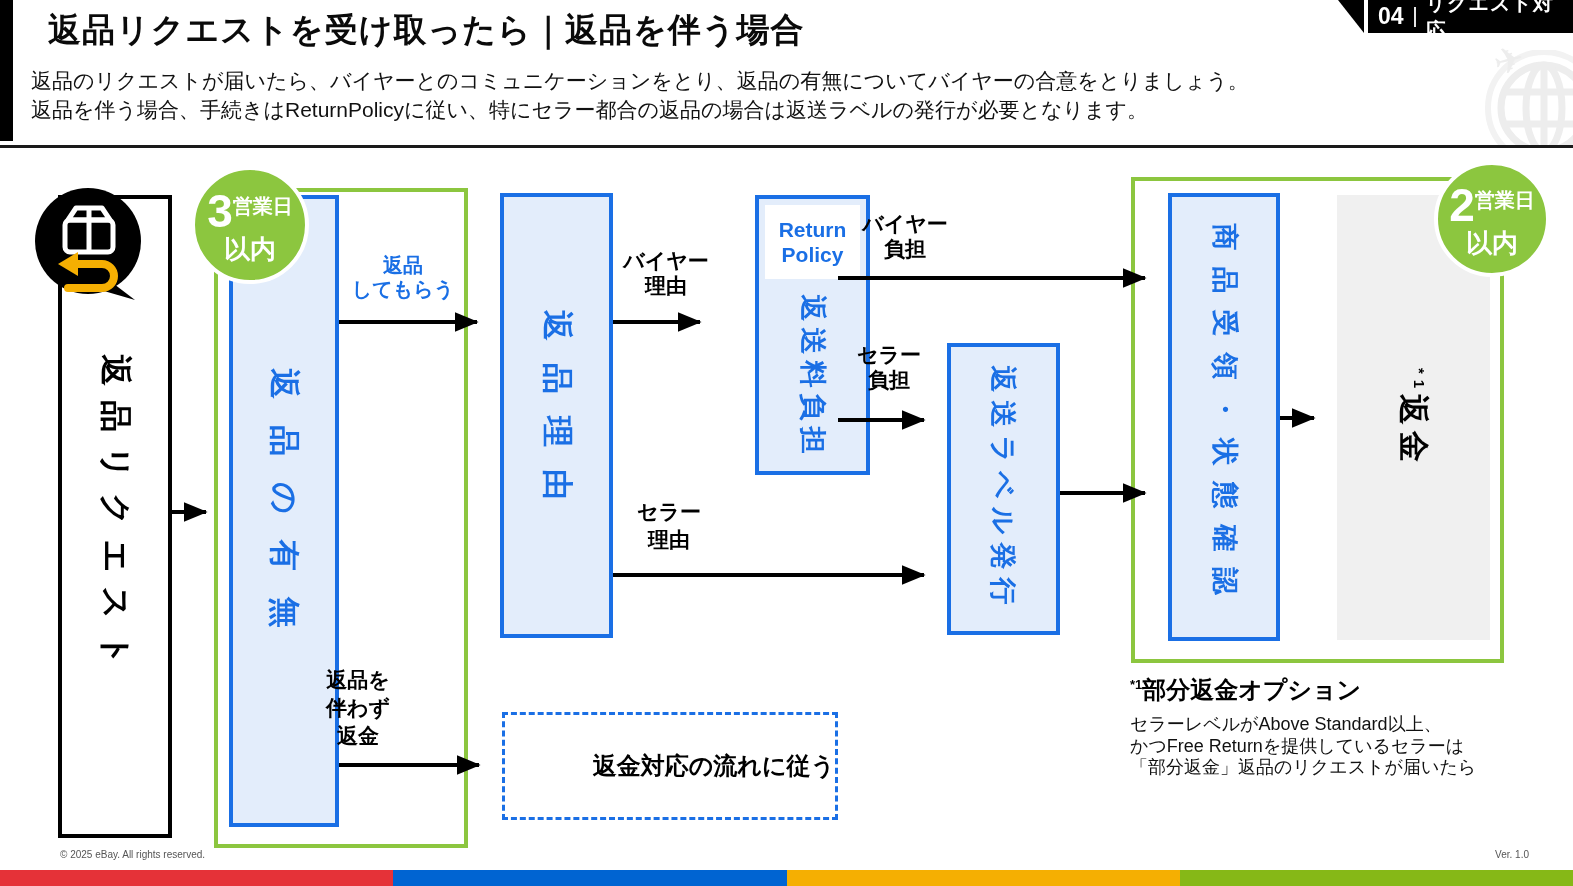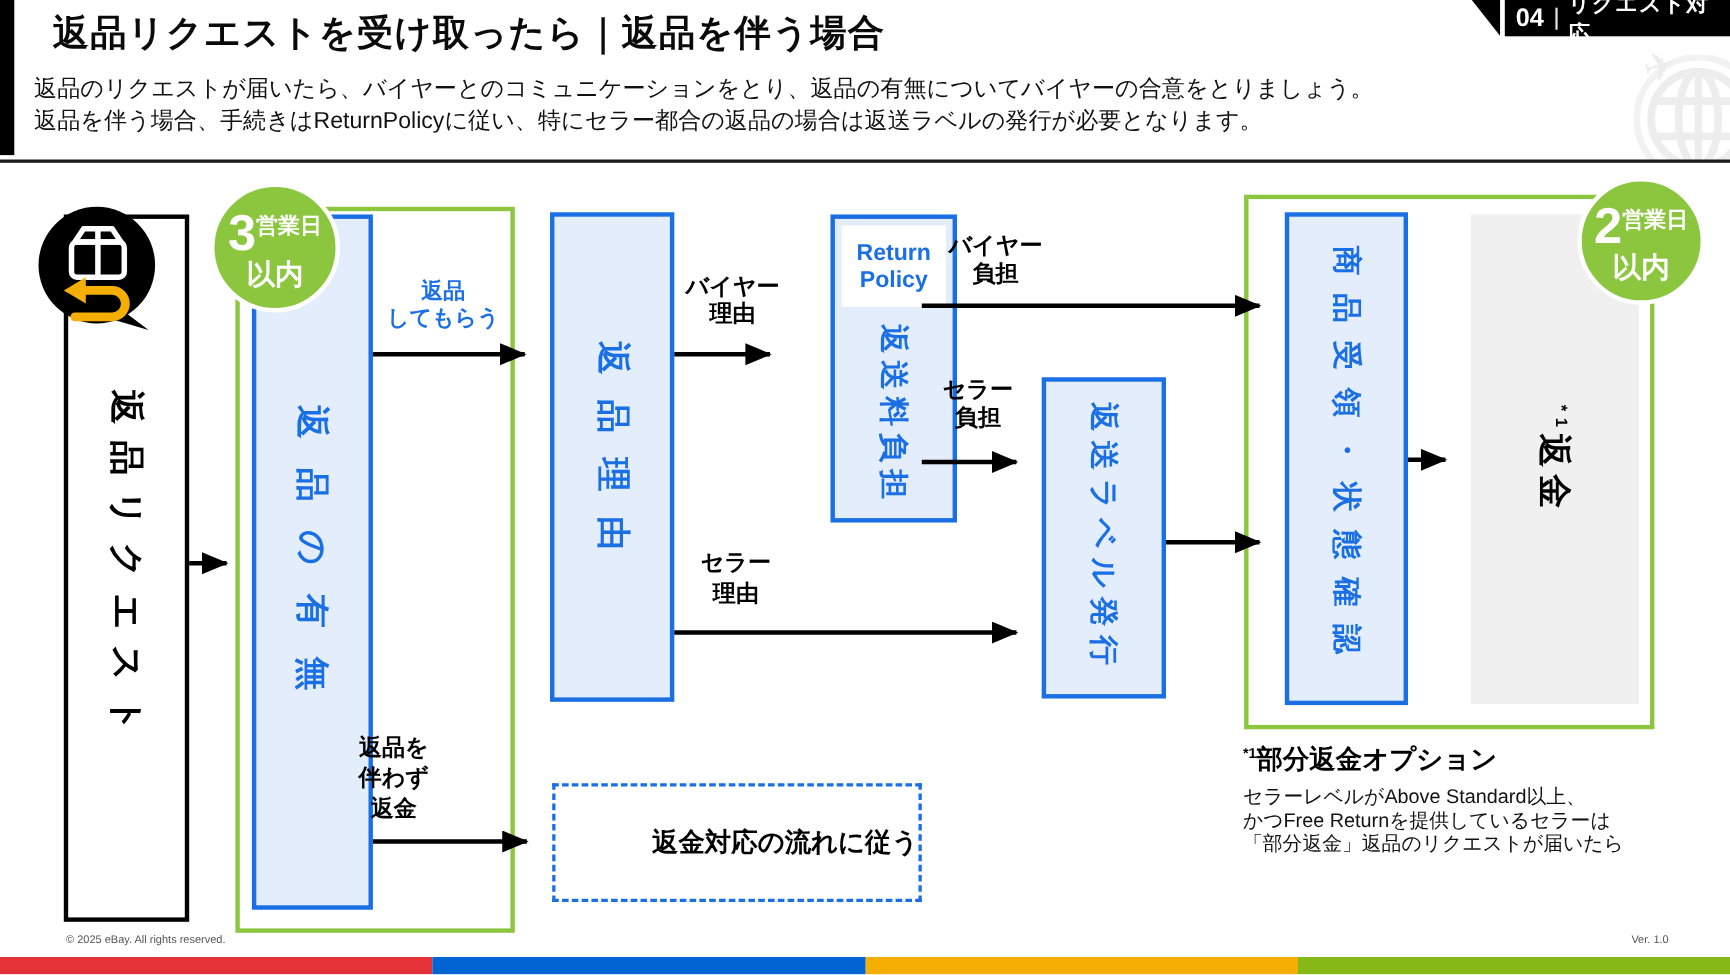--- a/index.html
+++ b/index.html
@@ -95,7 +95,7 @@
 
   
   .copyright{position:absolute;left:60px;top:849px;font-size:10px;color:#555;}
-  .version{position:absolute;right:56px;top:849px;font-size:10px;color:#555;}
+  .version{position:absolute;right:44px;top:849px;font-size:10px;color:#555;}
   .bottom-bar{position:absolute;left:0;top:870px;width:1573px;height:16px;display:flex;}
   .bottom-bar div{flex:1;height:100%;}
 </style>

